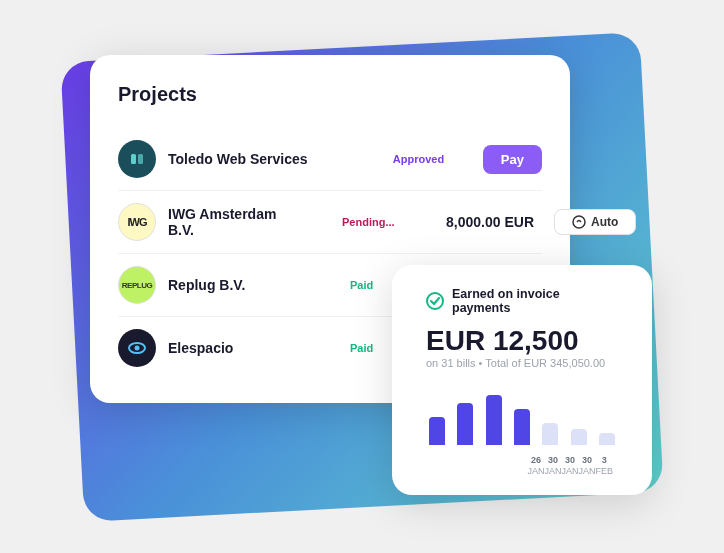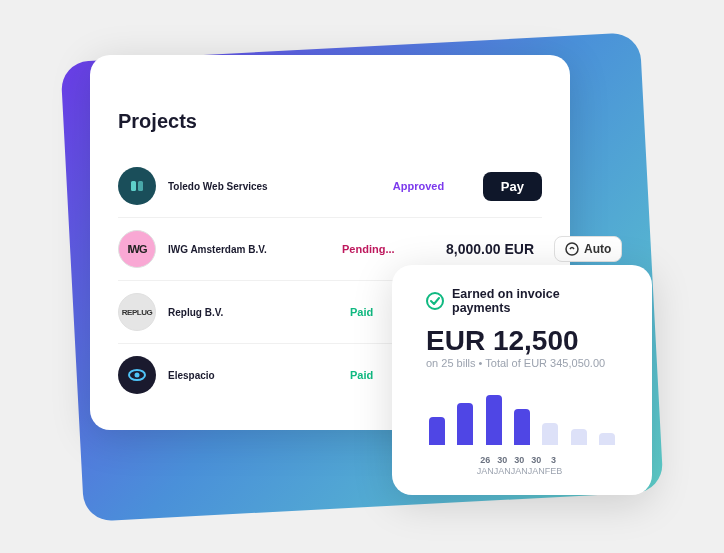--- a/index.html
+++ b/index.html
@@ -45,7 +45,6 @@
       font-size: 20px;
       font-weight: 700;
       color: #1a1a2e;
-      margin-top: 27px;
     }
     .search-box {
       background: #f4f5f7;

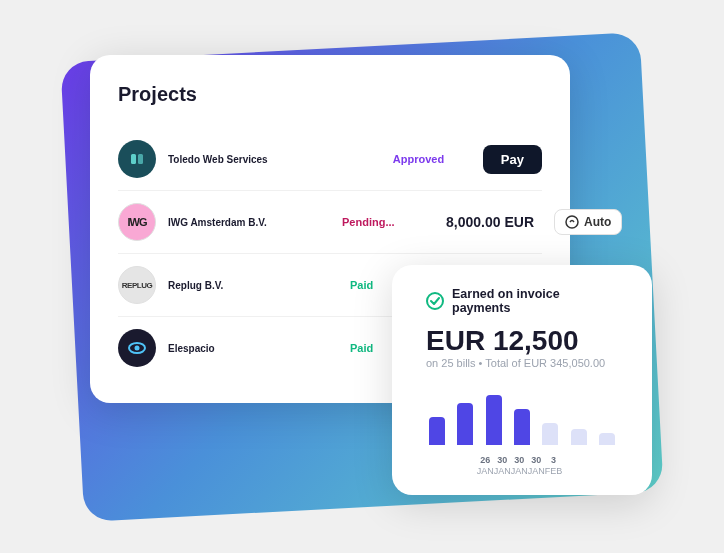--- a/index.html
+++ b/index.html
@@ -82,7 +82,7 @@
     .avatar-elespacio { background: #1a1a2e; color: #fff; font-size: 18px; }
     .bill-name {
       flex: 1;
-      font-size: 10px;
+      font-size: 14px;
       font-weight: 600;
       color: #1a1a2e;
       min-width: 130px;

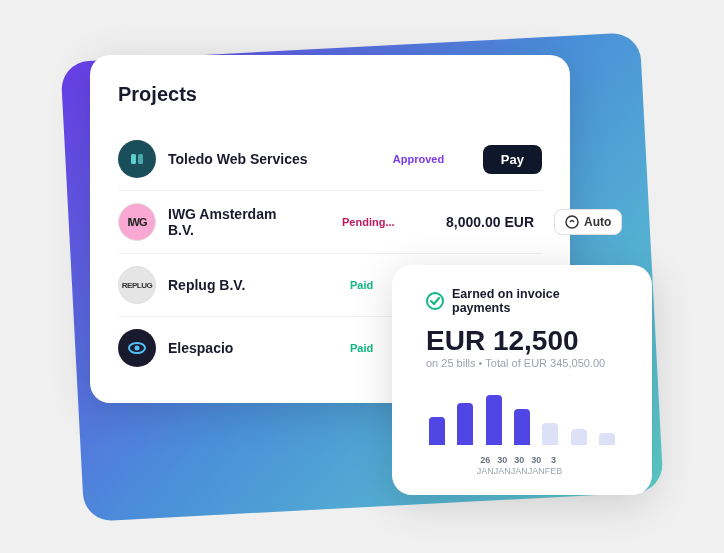--- a/index.html
+++ b/index.html
@@ -103,7 +103,7 @@
       text-align: right;
     }
     .btn-pay {
-      background: #0f172a;
+      background: #8b5cf6;
       color: #fff;
       border: none;
       border-radius: 8px;

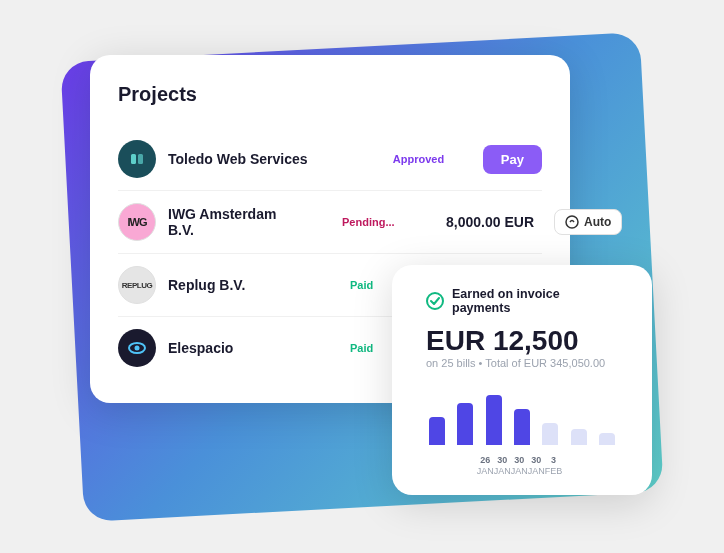--- a/index.html
+++ b/index.html
@@ -77,7 +77,7 @@
       overflow: hidden;
     }
     .avatar-toledo { background: #1a4e5a; color: #fff; font-size: 16px; }
-    .avatar-iwg { background: #f9a8d4; border: 1.5px solid #e0e0e0; color: #555; font-size: 14px; font-weight: 800; }
+    .avatar-iwg { background: #fef9c3; border: 1.5px solid #e0e0e0; color: #555; font-size: 14px; font-weight: 800; }
     .avatar-replug { background: #e5e5e5; border: 1.5px solid #e0e0e0; color: #333; font-size: 9px; font-weight: 700; letter-spacing: -0.5px; }
     .avatar-elespacio { background: #1a1a2e; color: #fff; font-size: 18px; }
     .bill-name {

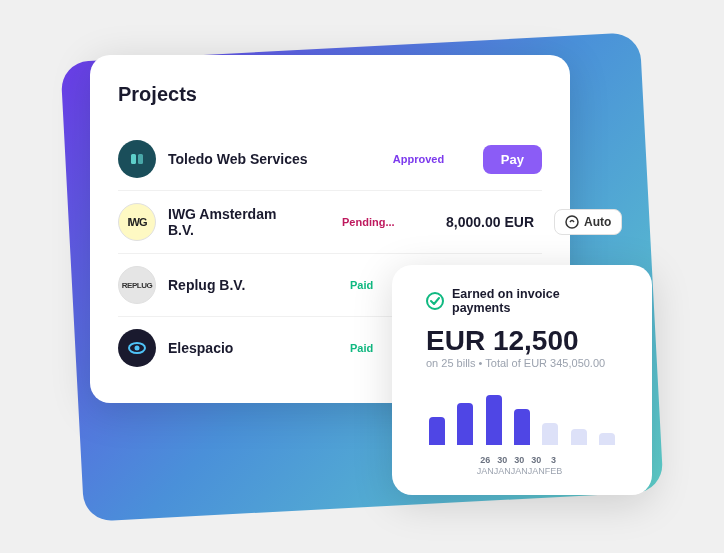--- a/index.html
+++ b/index.html
@@ -117,7 +117,7 @@
       background: #fff;
       border: 1.5px solid #e0e0e0;
       border-radius: 8px;
-      padding: 5px 10px;
+      padding: 5px 17px;
       font-size: 12px;
       font-weight: 600;
       color: #333;

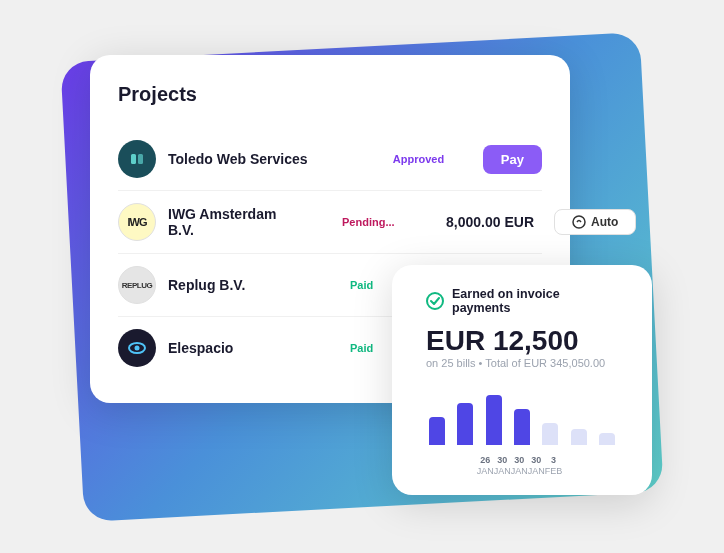--- a/index.html
+++ b/index.html
@@ -78,7 +78,7 @@
     }
     .avatar-toledo { background: #1a4e5a; color: #fff; font-size: 16px; }
     .avatar-iwg { background: #fef9c3; border: 1.5px solid #e0e0e0; color: #555; font-size: 14px; font-weight: 800; }
-    .avatar-replug { background: #e5e5e5; border: 1.5px solid #e0e0e0; color: #333; font-size: 9px; font-weight: 700; letter-spacing: -0.5px; }
+    .avatar-replug { background: #bef264; border: 1.5px solid #e0e0e0; color: #333; font-size: 9px; font-weight: 700; letter-spacing: -0.5px; }
     .avatar-elespacio { background: #1a1a2e; color: #fff; font-size: 18px; }
     .bill-name {
       flex: 1;

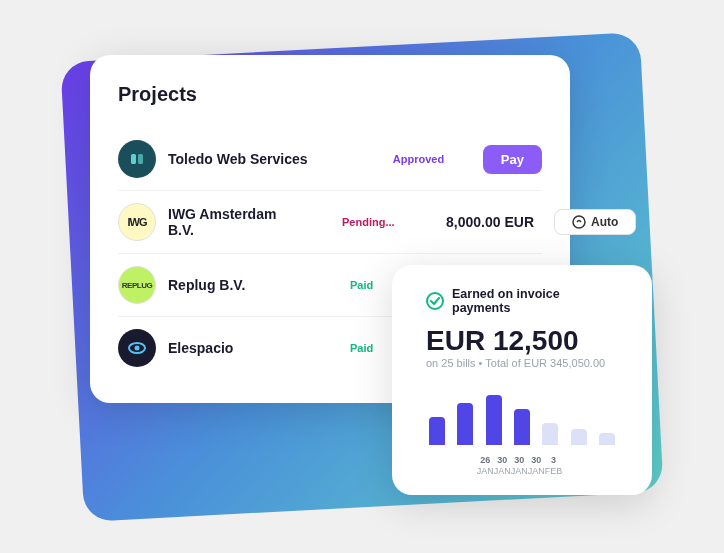--- a/index.html
+++ b/index.html
@@ -271,7 +271,7 @@
     <span class="invoice-label">Earned on invoice payments</span>
   </div>
   <div class="invoice-amount">EUR 12,500</div>
-  <div class="invoice-sub">on 25 bills • Total of EUR 345,050.00</div>
+  <div class="invoice-sub">on 31 bills • Total of EUR 345,050.00</div>
 
   <div class="chart-area">
     <div class="bar-group">

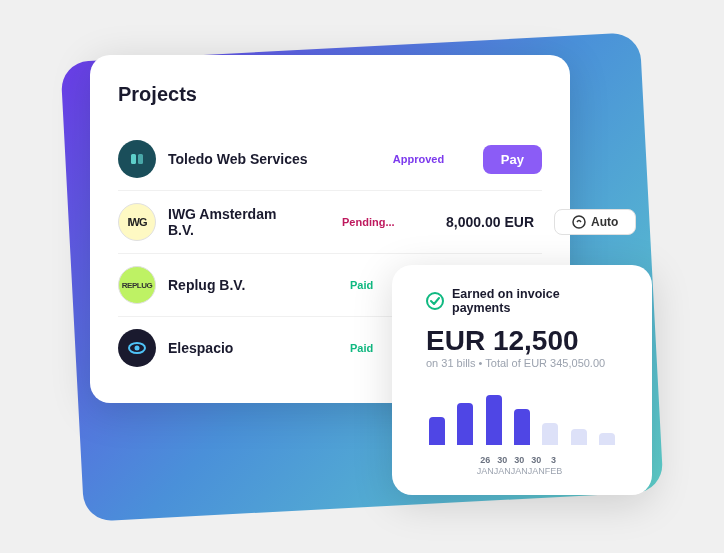--- a/index.html
+++ b/index.html
@@ -296,7 +296,7 @@
       <div class="bar bar-light" style="height:12px;"></div>
     </div>
   </div>
-  <div style="display:flex;justify-content:center;">
+  <div style="display:flex;justify-content:flex-end;">
     <div class="bar-date"><span>26</span>JAN</div>
     <div class="bar-date"><span>30</span>JAN</div>
     <div class="bar-date"><span>30</span>JAN</div>

